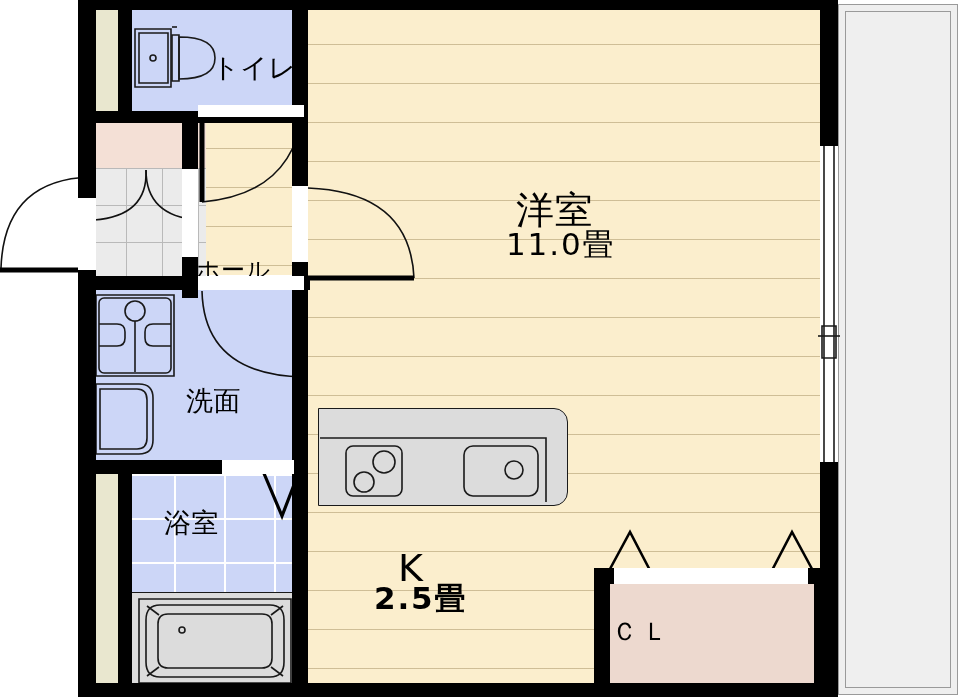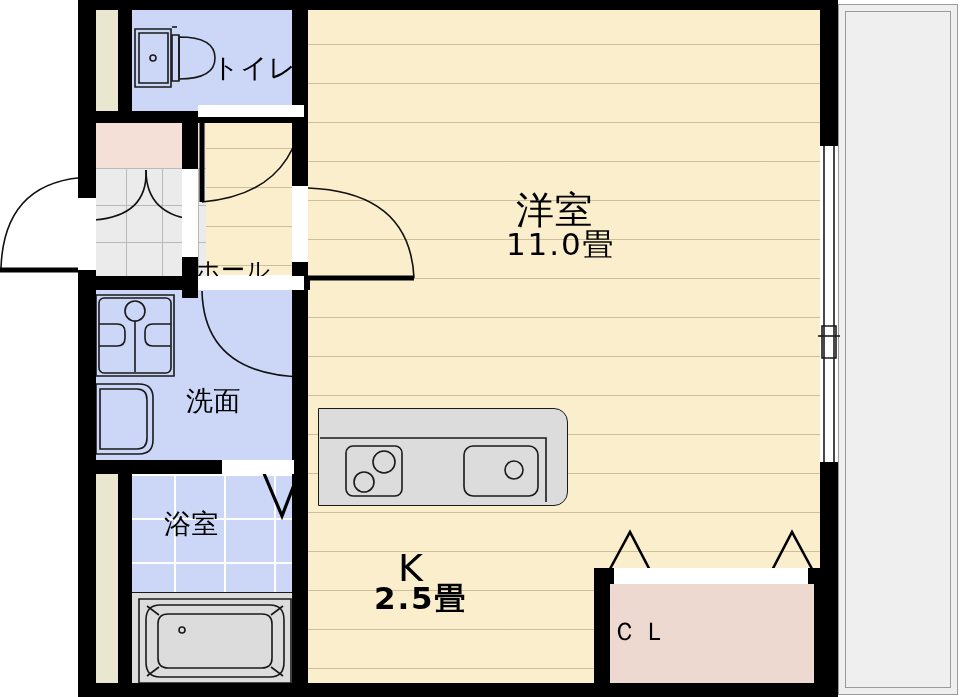--- a/index.html
+++ b/index.html
@@ -186,7 +186,7 @@
   <div class="abs floor-tile-blue" style="left:124px; top:474px; width:182px; height:219px;">
     <div class="grid"></div>
   </div>
-  <div class="label lbl-mid" style="left:164px; top:508px; width:104px;">浴室</div>
+  <div class="label lbl-mid" style="left:164px; top:508px; width:104px;font-family:Liberation Serif, serif;">浴室</div>
 
   <div class="abs fx-fill" style="left:124px; top:592px; width:182px; height:98px;"></div>
   <svg class="fx" style="left:124px; top:592px; width:182px; height:98px;" viewBox="0 0 182 98">

